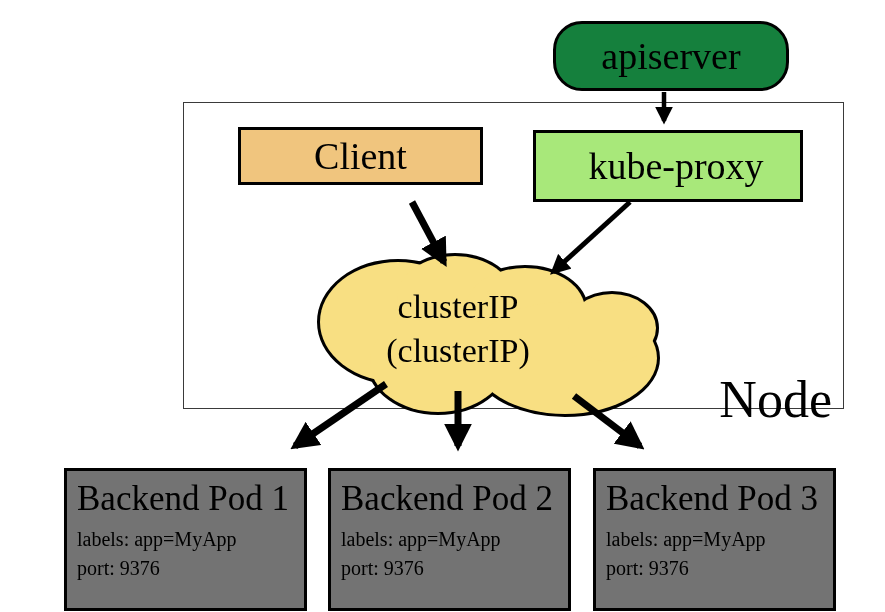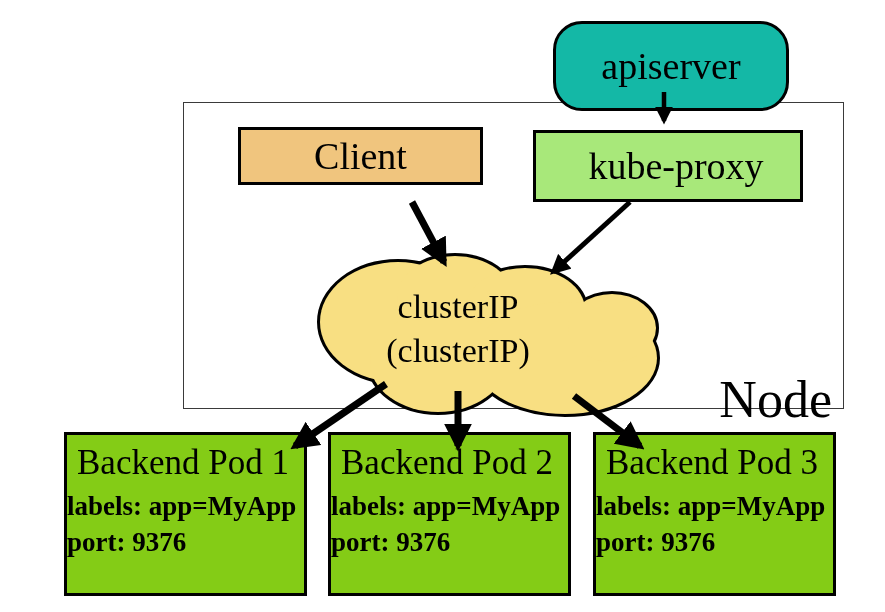--- a/index.html
+++ b/index.html
@@ -22,7 +22,7 @@
     position:absolute;display:flex;align-items:center;justify-content:center;
     border:3px solid #000;z-index:3;font-size:38px;line-height:1;
   }
-  #apiserver-box{left:553px;top:21px;width:236px;height:90px;background:#14b8a6;border-radius:29px;}
+  #apiserver-box{left:553px;top:21px;width:236px;height:70px;background:#15803d;border-radius:29px;}
   #client-box{left:238px;top:127px;width:245px;height:58px;background:#F0C57E;}
   #kube-proxy-box{left:533px;top:130px;width:270px;height:72px;background:#A8E87A;padding-left:16px;}
   

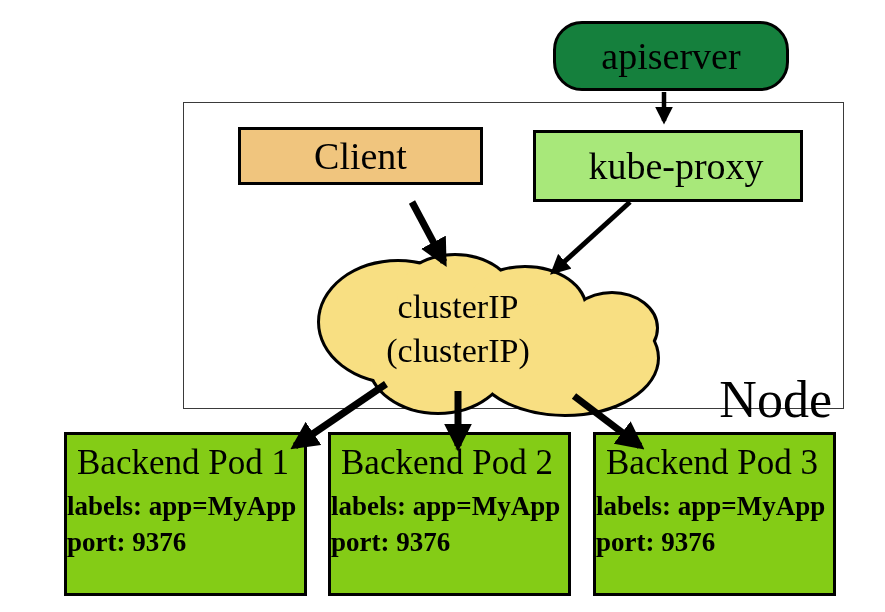--- a/index.html
+++ b/index.html
@@ -39,8 +39,8 @@
   }
   
   .pod{
-    position:absolute;top:432px;width:243px;height:164px;
-    background:#84cc16;border:3px solid #000;z-index:3;
+    position:absolute;top:468px;width:243px;height:143px;
+    background:#737373;border:3px solid #000;z-index:3;
   }
   #pod-1{left:64px;}
   #pod-2{left:328px;}

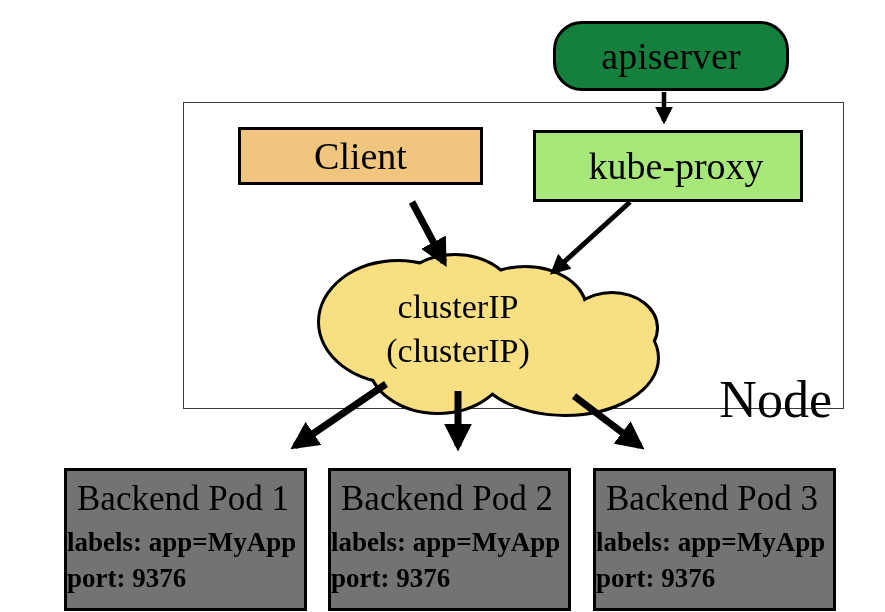--- a/index.html
+++ b/index.html
@@ -46,7 +46,7 @@
   #pod-2{left:328px;}
   #pod-3{left:593px;}
   .pod-title{font-size:35px;line-height:1;margin:10px 0 0 10px;}
-  .pod-line{font-size:27px;line-height:1;margin:13px 0 0 0;font-weight:bold;}
+  .pod-line{font-size:20px;line-height:1;margin:13px 0 0 10px;}
   .pod-line + .pod-line{margin-top:9px;}
 </style>
 </head>

